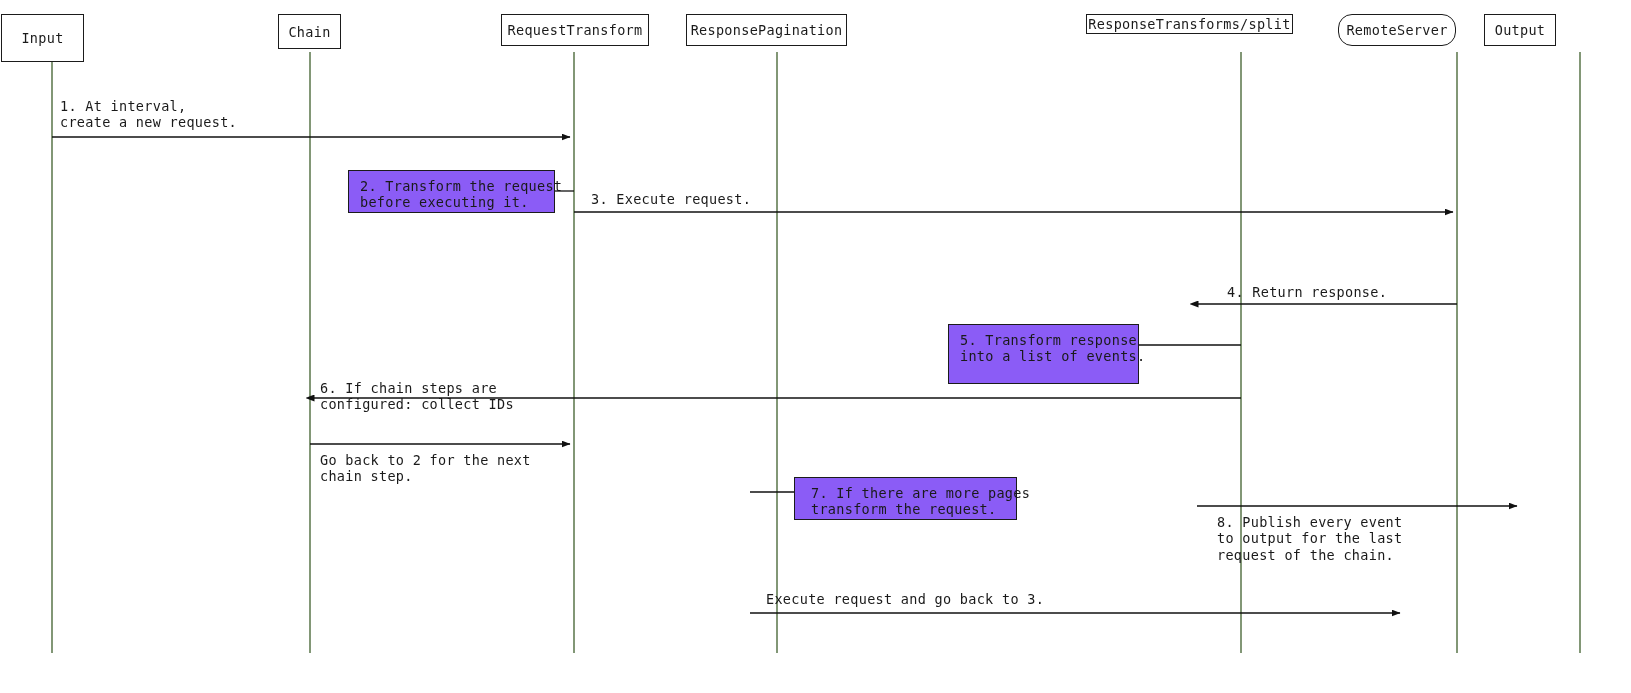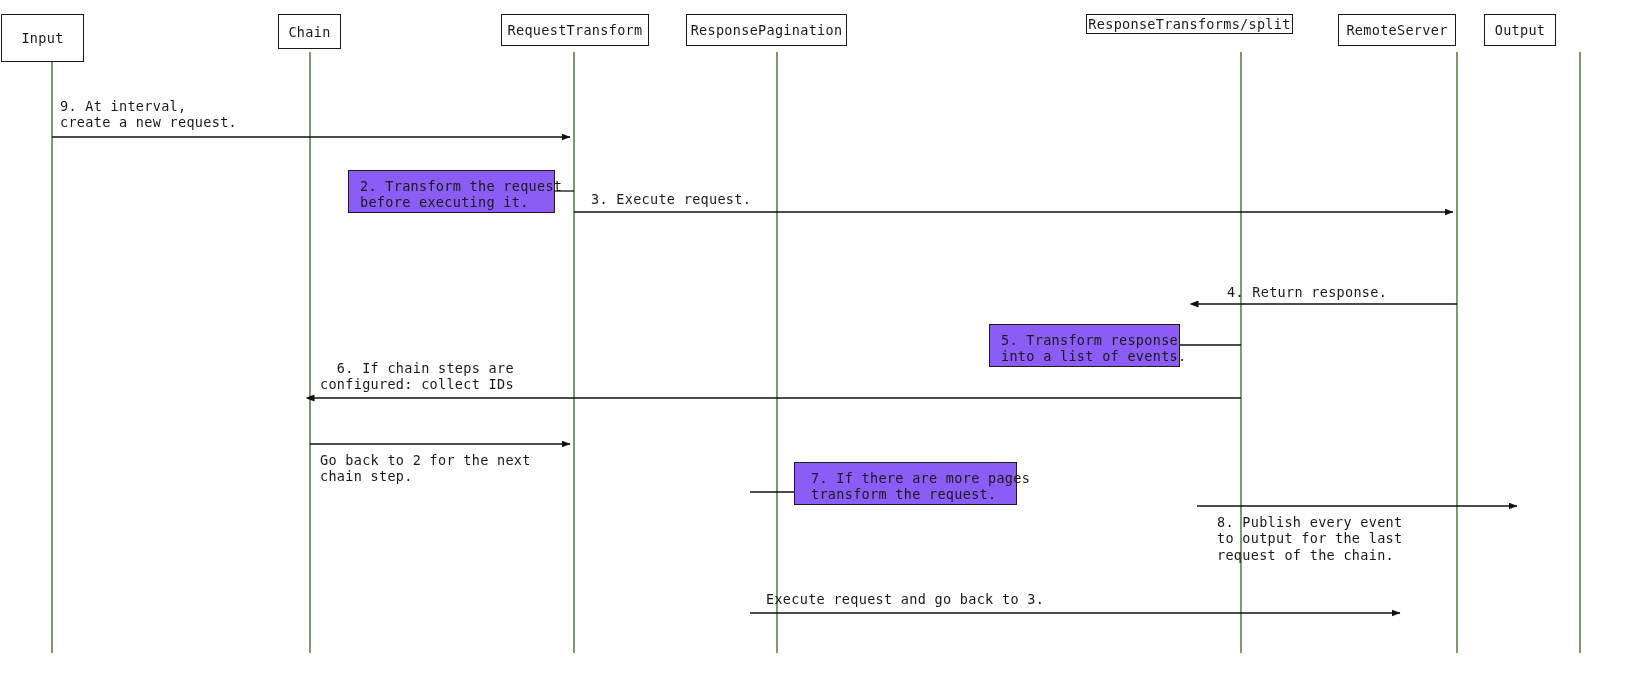--- a/index.html
+++ b/index.html
@@ -114,7 +114,7 @@
       <div class="actor-box" style="left: 1086px; top: 14px; width: 207px; height: 20px;">
         <span>ResponseTransforms/split</span>
       </div>
-      <div class="actor-box" style="left: 1338px; top: 14px; width: 118px; height: 32px;">
+      <div class="actor-box" style="left: 1338px; top: 14px; width: 118px; height: 32px; border-radius: 14px;">
         <span>RemoteServer</span>
       </div>
       <div class="actor-box" style="left: 1484px; top: 14px; width: 72px; height: 32px; text-align: right;">

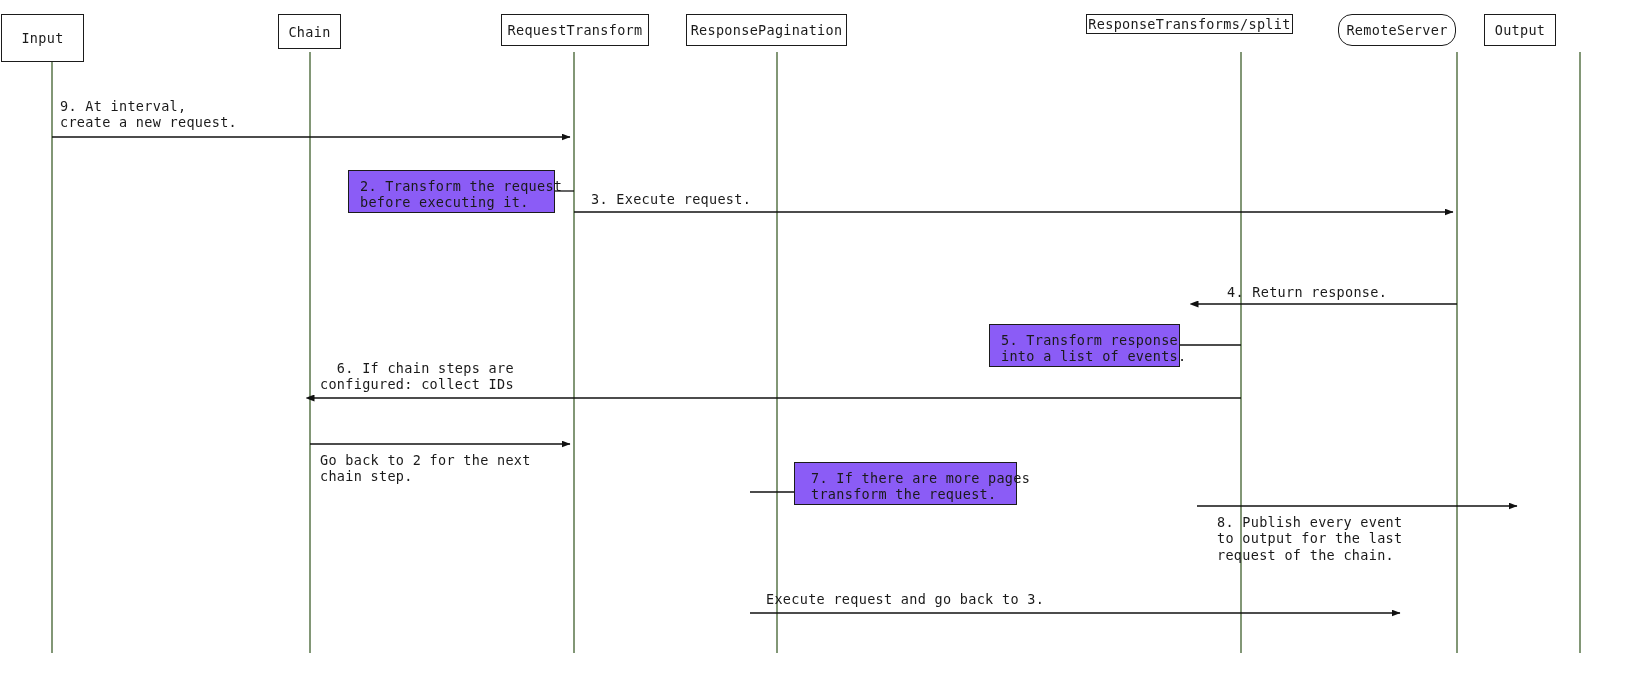--- a/index.html
+++ b/index.html
@@ -130,7 +130,7 @@
 transform the request.</span></div>
     </div>
   <div id="message-labels">
-      <div class="msg-label" style="left: 60px; top: 98px;">9. At interval,
+      <div class="msg-label" style="left: 60px; top: 98px;">1. At interval,
 create a new request.</div>
       <div class="msg-label" style="left: 591px; top: 191px;">3. Execute request.</div>
       <div class="msg-label" style="left: 1227px; top: 284px;">4. Return response.</div>

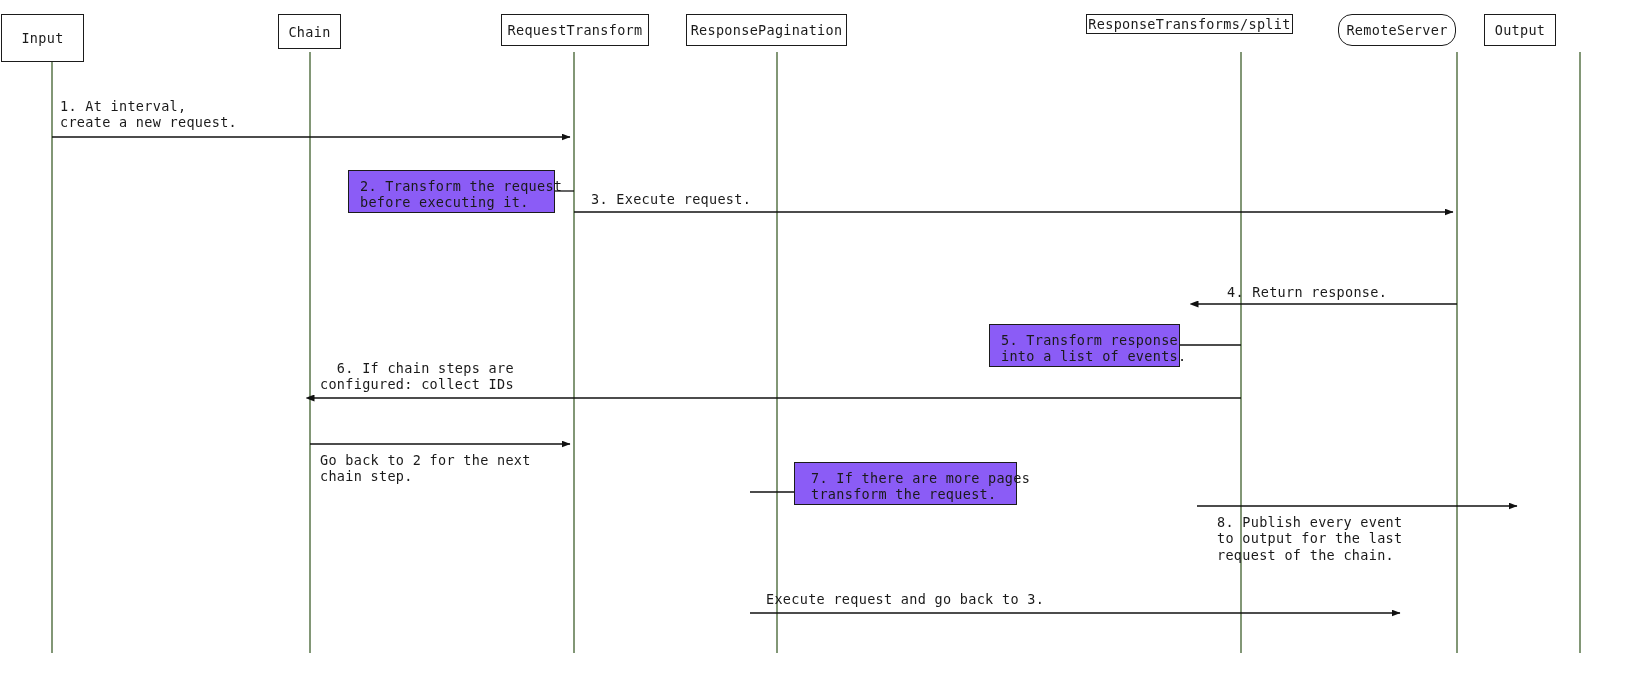--- a/index.html
+++ b/index.html
@@ -124,7 +124,7 @@
   <div id="note-boxes">
       <div class="note-box" style="left: 348px; top: 170px; width: 207px; height: 43px;"><span>2. Transform the request
 before executing it.</span></div>
-      <div class="note-box" style="left: 948px; top: 324px; width: 191px; height: 43px; margin-left: 41px;"><span>5. Transform response
+      <div class="note-box" style="left: 948px; top: 324px; width: 191px; height: 60px;"><span>5. Transform response
 into a list of events.</span></div>
       <div class="note-box" style="left: 794px; top: 462px; width: 223px; height: 43px; padding-left: 16px;"><span>7. If there are more pages
 transform the request.</span></div>

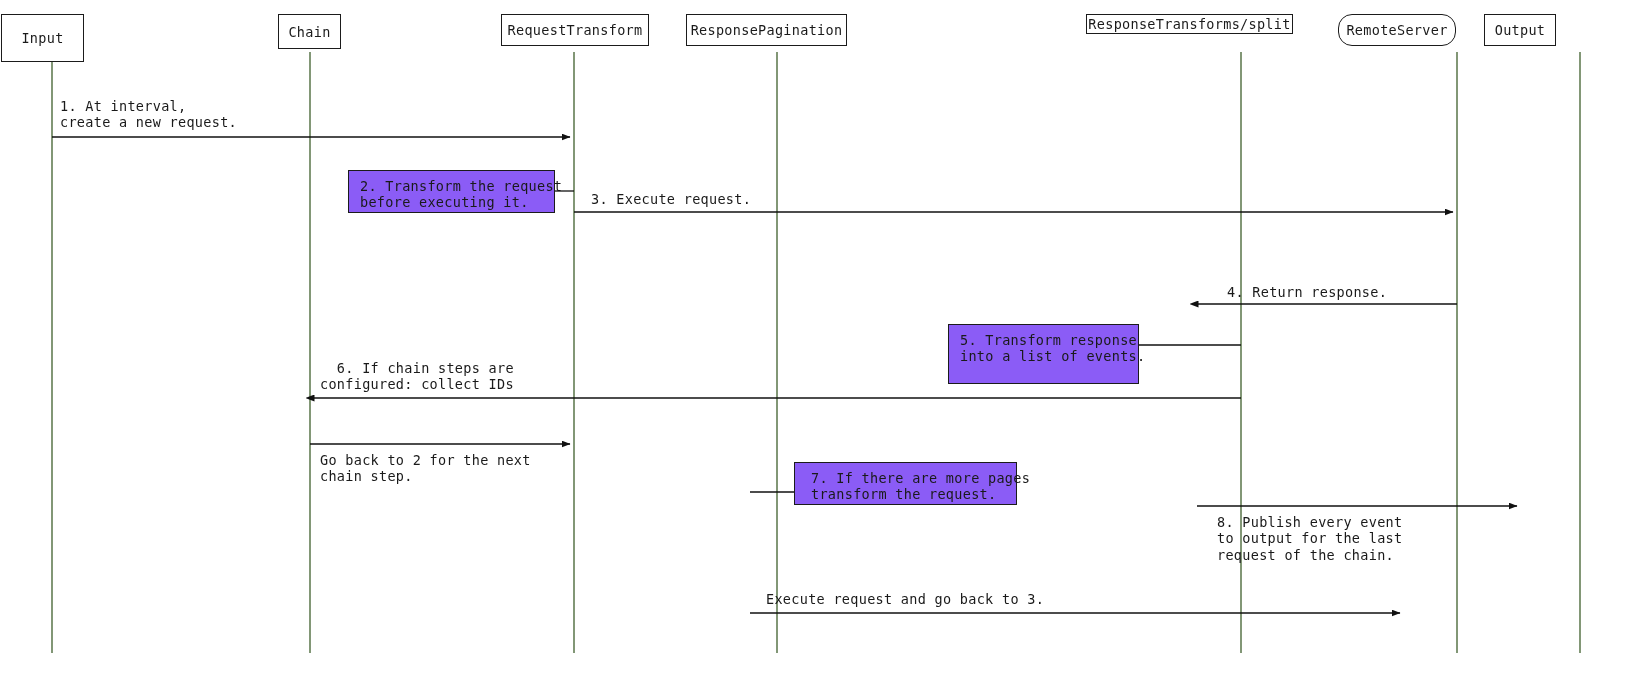--- a/index.html
+++ b/index.html
@@ -134,7 +134,7 @@
 create a new request.</div>
       <div class="msg-label" style="left: 591px; top: 191px;">3. Execute request.</div>
       <div class="msg-label" style="left: 1227px; top: 284px;">4. Return response.</div>
-      <div class="msg-label" style="left: 320px; top: 360px; text-align: right;">6. If chain steps are
+      <div class="msg-label" style="left: 320px; top: 380px;">6. If chain steps are
 configured: collect IDs</div>
       <div class="msg-label" style="left: 320px; top: 452px;">Go back to 2 for the next
 chain step.</div>

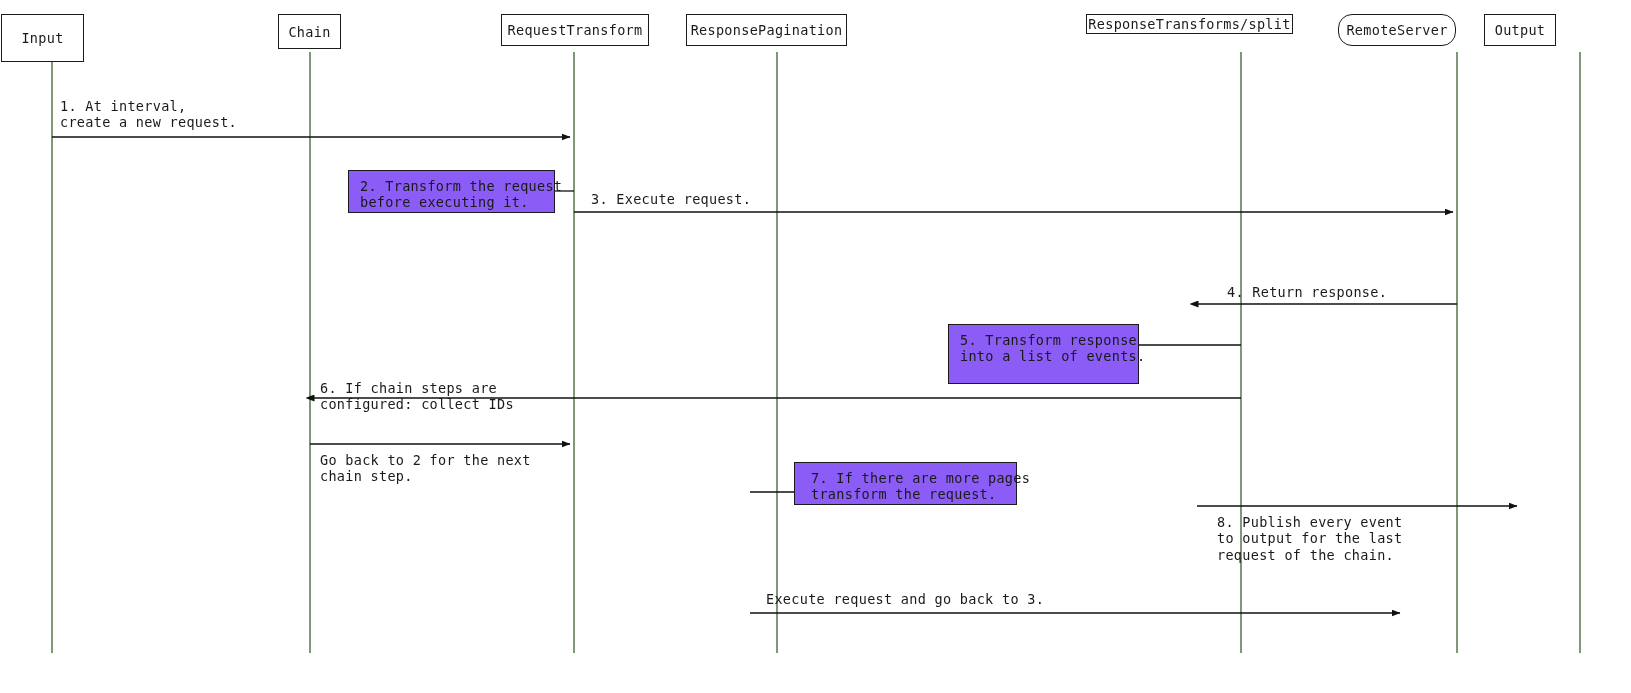--- a/index.html
+++ b/index.html
@@ -126,7 +126,7 @@
 before executing it.</span></div>
       <div class="note-box" style="left: 948px; top: 324px; width: 191px; height: 60px;"><span>5. Transform response
 into a list of events.</span></div>
-      <div class="note-box" style="left: 794px; top: 462px; width: 223px; height: 43px; padding-left: 16px;"><span>7. If there are more pages
+      <div class="note-box" style="left: 794px; top: 477px; width: 223px; height: 43px; padding-left: 16px;"><span>7. If there are more pages
 transform the request.</span></div>
     </div>
   <div id="message-labels">

